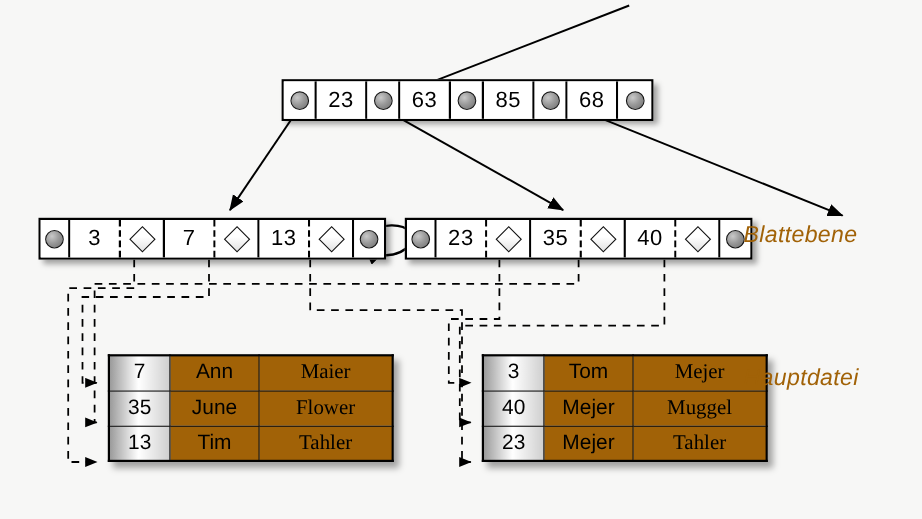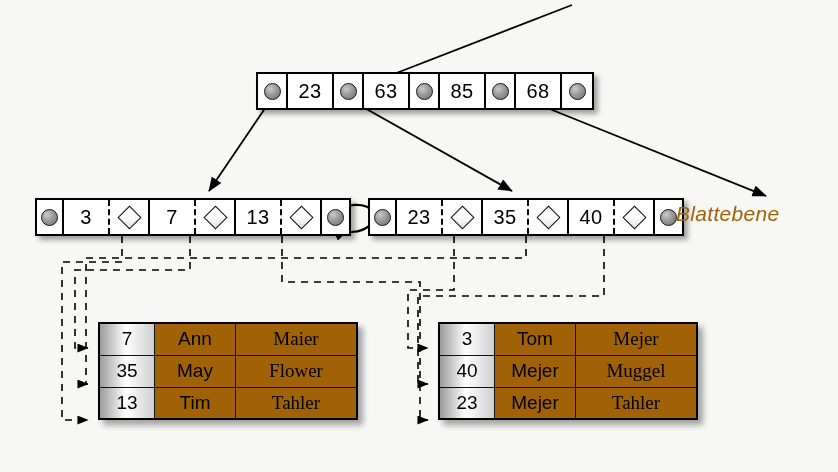--- a/index.html
+++ b/index.html
@@ -251,6 +251,7 @@
     </table>
 
   <div class="side-label" id="label-blattebene">Blattebene</div>
+  <div class="side-label" id="label-hauptdatei">Hauptdatei</div>
 
 </div>
 

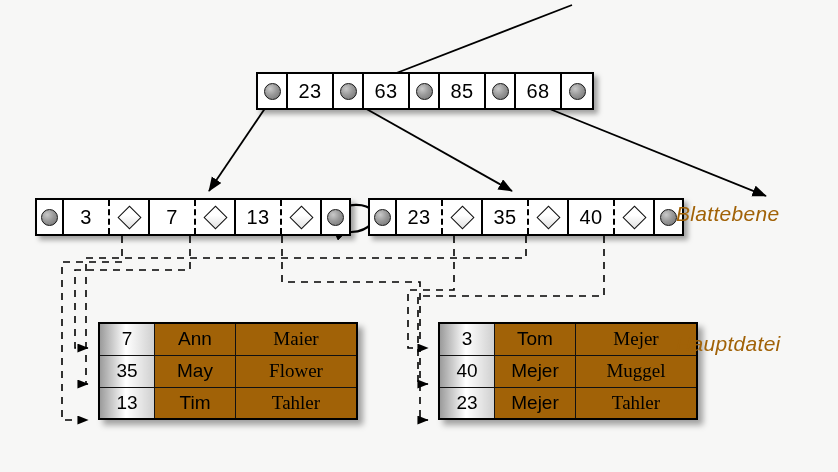--- a/index.html
+++ b/index.html
@@ -219,7 +219,7 @@
     </tr>
     <tr>
       <td class="key">35</td>
-      <td class="c2">May</td>
+      <td class="c2">June</td>
       <td class="c3">Flower</td>
     </tr>
     <tr>

